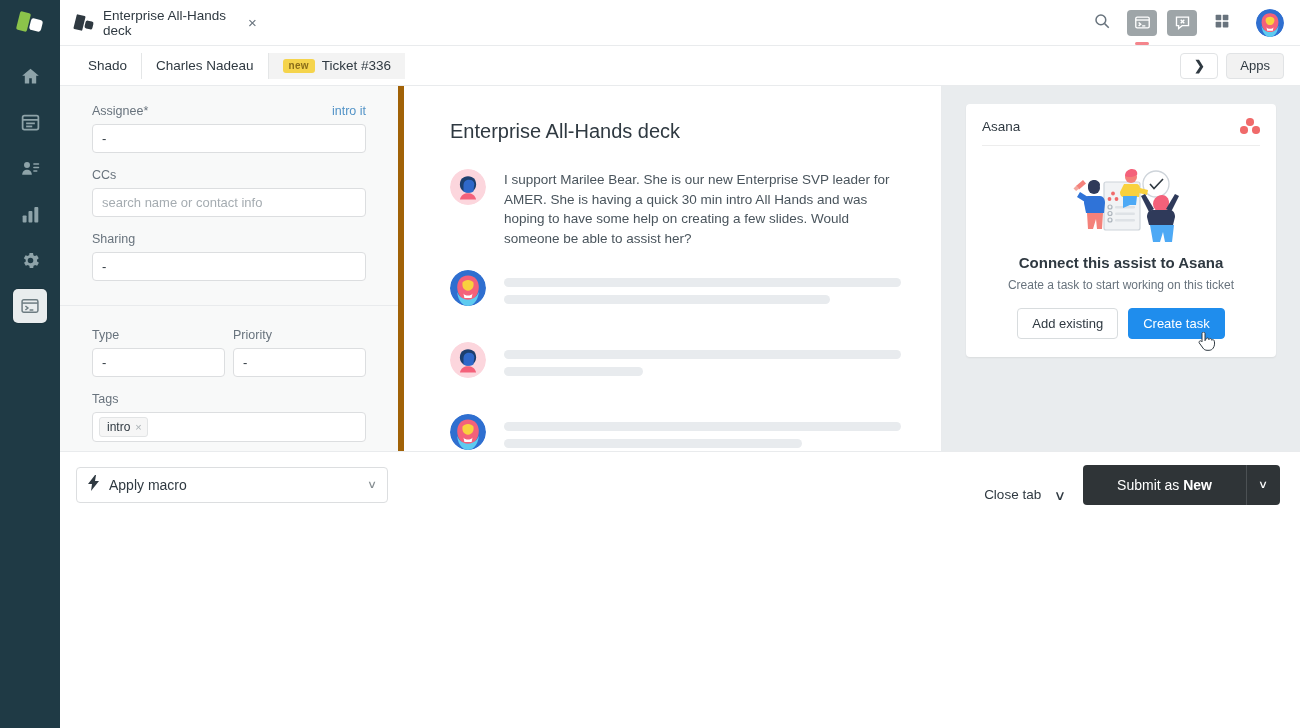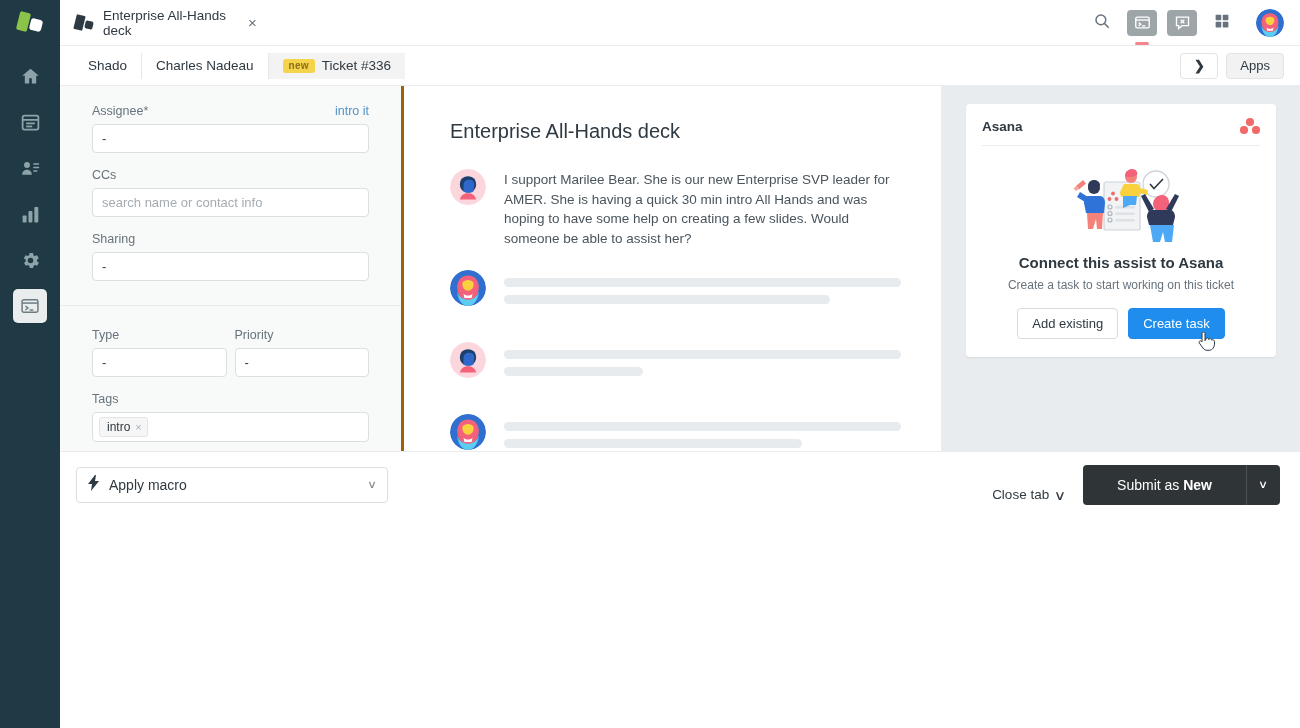--- a/index.html
+++ b/index.html
@@ -120,7 +120,7 @@
   
   .props {
     width: 344px; flex: 0 0 344px; background: #f8f9f9;
-    border-right: 3px solid #a16207; padding: 18px 32px 0 32px;
+    border-right: 6px solid #a16207; padding: 18px 32px 0 32px;
     overflow: hidden;
   }
   .field { margin-bottom: 15px; }

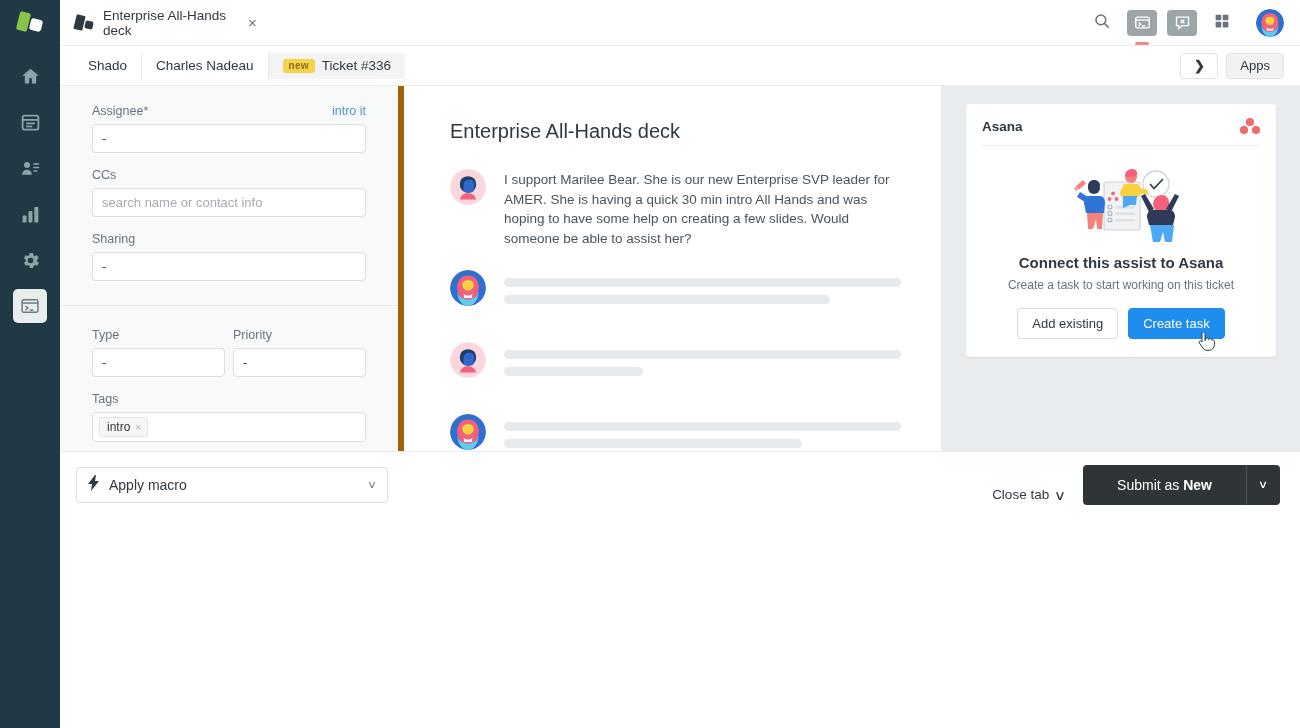--- a/index.html
+++ b/index.html
@@ -175,7 +175,7 @@
     padding: 14px 16px 18px 16px;
   }
   .card-head { display: flex; align-items: center; justify-content: space-between; }
-  .card-title { font-size: 13.5px; color: #2f3941; font-weight: bold; }
+  .card-title { font-size: 13.5px; color: #2f3941; font-weight: normal; }
   .asana-dots { position: relative; width: 20px; height: 16px; }
   .asana-dots i {
     position: absolute; width: 7.5px; height: 7.5px; border-radius: 50%; background: #f06a6a;

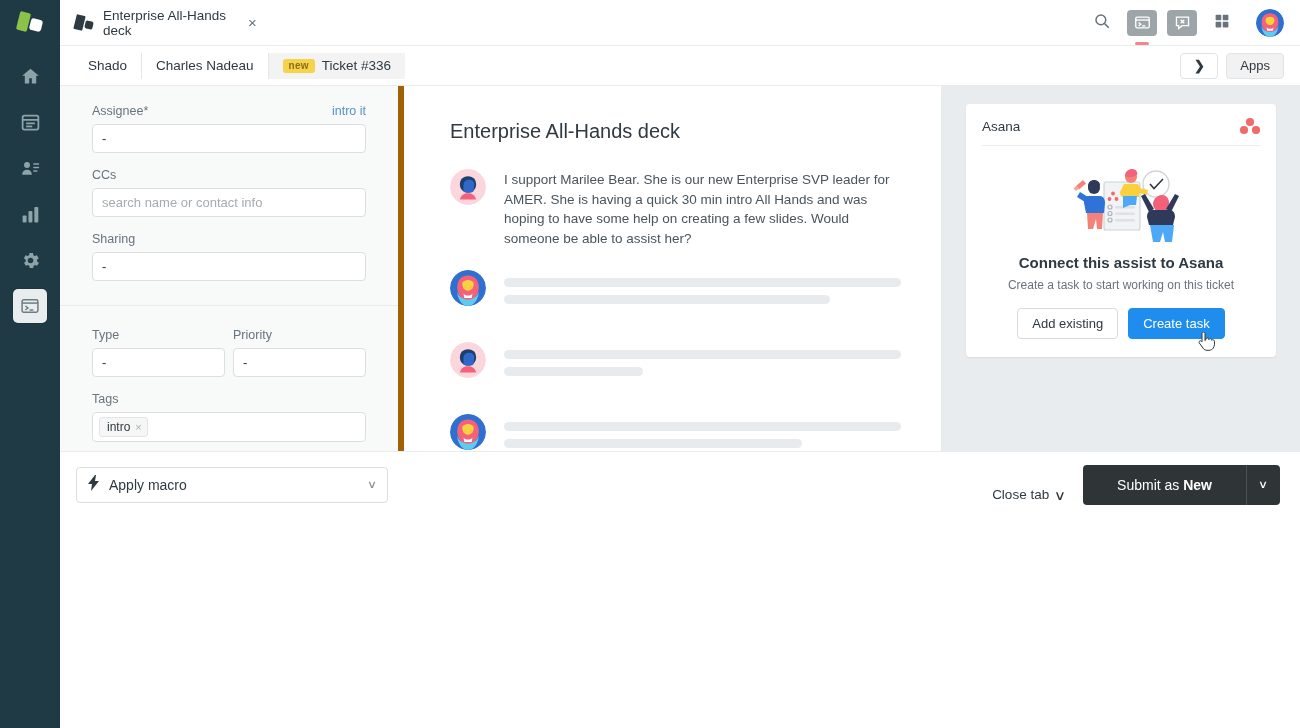--- a/index.html
+++ b/index.html
@@ -212,7 +212,7 @@
   .macro .cv { color: #868e92; font-size: 11px; }
   .footer-right { margin-left: auto; display: flex; align-items: center; gap: 18px; }
   .closetab {
-    font-size: 13.5px; color: #2f3941; display: flex; align-items: center; gap: 6px;
+    font-size: 13.5px; color: #2f3941; display: flex; align-items: center; gap: 14px;
     cursor: pointer;
     margin-top: 20px;
   }

